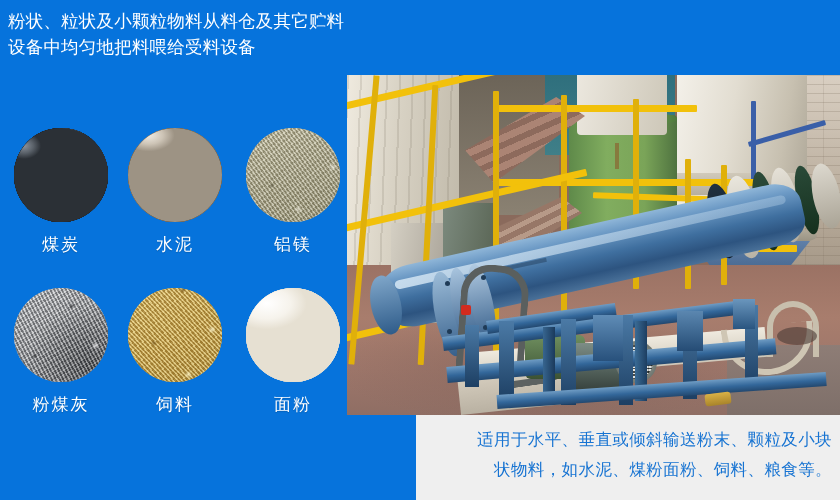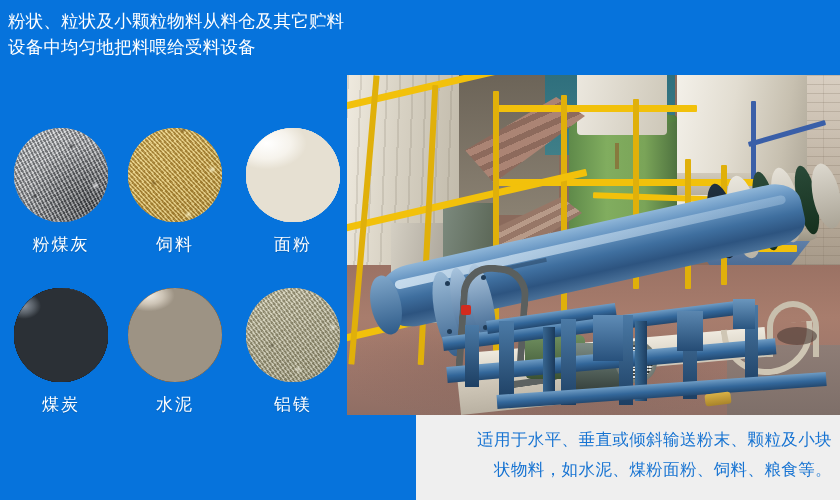--- a/index.html
+++ b/index.html
@@ -324,42 +324,42 @@
     <div class="mat-row">
       <div class="mat" style="left:8px;top:0;">
         <div class="disc">
-            <div class="tex tex-flyash"></div>
-          </div>
-        <div class="cap">粉煤灰</div>
+            <div class="tex tex-coal"></div>
+          </div>
+        <div class="cap">煤炭</div>
       </div>
       <div class="mat" style="left:122px;top:0;">
         <div class="disc">
-            <div class="tex tex-feed"></div>
-          </div>
-        <div class="cap">饲料</div>
+            <div class="tex tex-cement"></div>
+          </div>
+        <div class="cap">水泥</div>
       </div>
       <div class="mat" style="left:240px;top:0;">
         <div class="disc">
-            <div class="tex tex-flour"></div>
-          </div>
-        <div class="cap">面粉</div>
+            <div class="tex tex-almg"></div>
+          </div>
+        <div class="cap">铝镁</div>
       </div>
     </div>
 
     <div class="mat-row">
       <div class="mat" style="left:8px;top:0;">
         <div class="disc">
-            <div class="tex tex-coal"></div>
-          </div>
-        <div class="cap">煤炭</div>
+            <div class="tex tex-flyash"></div>
+          </div>
+        <div class="cap">粉煤灰</div>
       </div>
       <div class="mat" style="left:122px;top:0;">
         <div class="disc">
-            <div class="tex tex-cement"></div>
-          </div>
-        <div class="cap">水泥</div>
+            <div class="tex tex-feed"></div>
+          </div>
+        <div class="cap">饲料</div>
       </div>
       <div class="mat" style="left:240px;top:0;">
         <div class="disc">
-            <div class="tex tex-almg"></div>
-          </div>
-        <div class="cap">铝镁</div>
+            <div class="tex tex-flour"></div>
+          </div>
+        <div class="cap">面粉</div>
       </div>
     </div>
 

